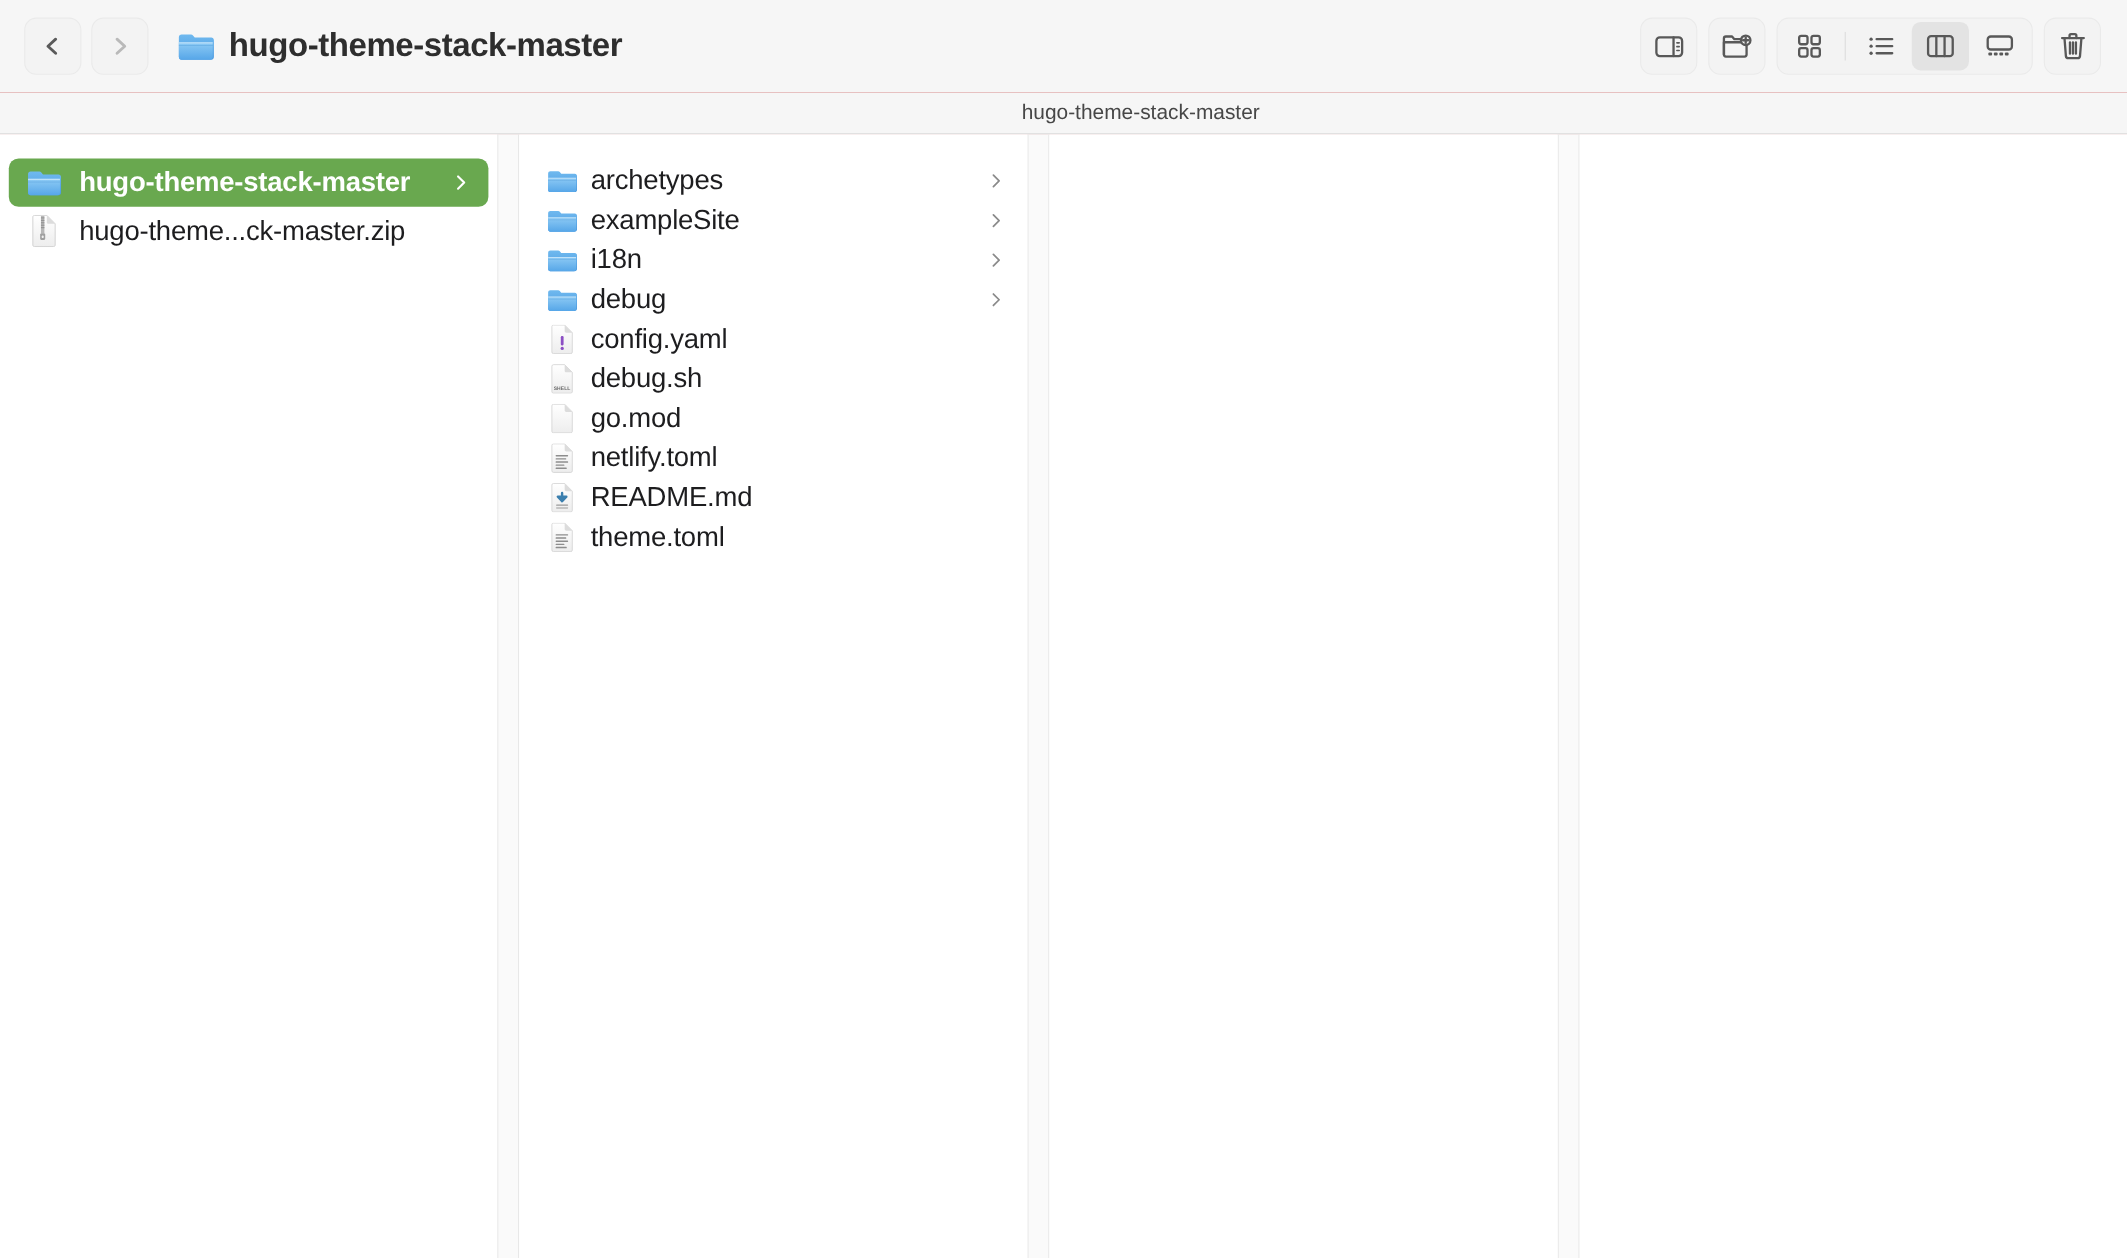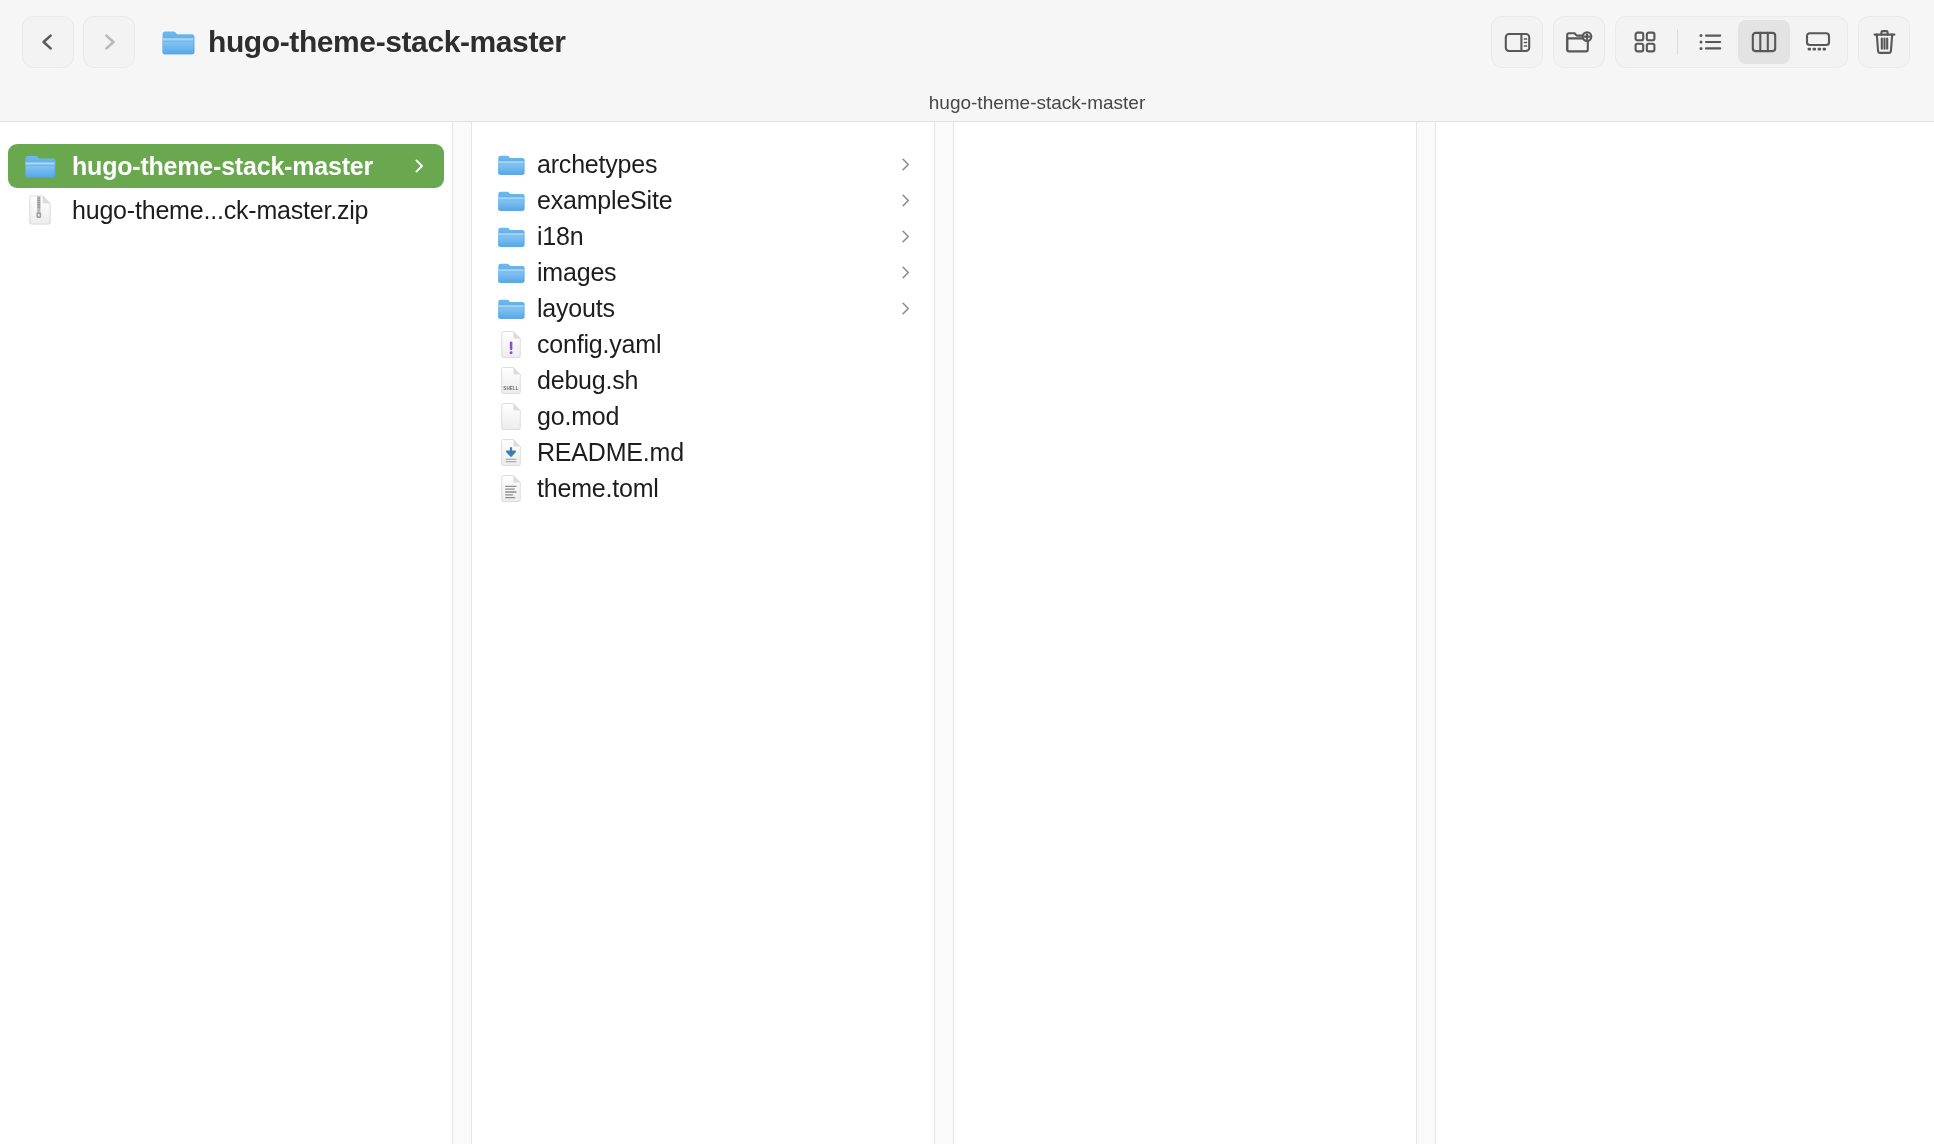--- a/index.html
+++ b/index.html
@@ -515,7 +515,7 @@
               <use href="#sym-folder"></use>
             </svg>
         </span>
-        <span class="label">images</span>
+        <span class="label">debug</span>
         <span class="disclosure">
           <svg width="13" height="17" viewBox="0 0 14 18">
             <polyline points="4.4,3.4 10.0,9 4.4,14.6" fill="none" stroke="#8a8a8a" stroke-width="1.7" stroke-linecap="round" stroke-linejoin="round"></polyline>

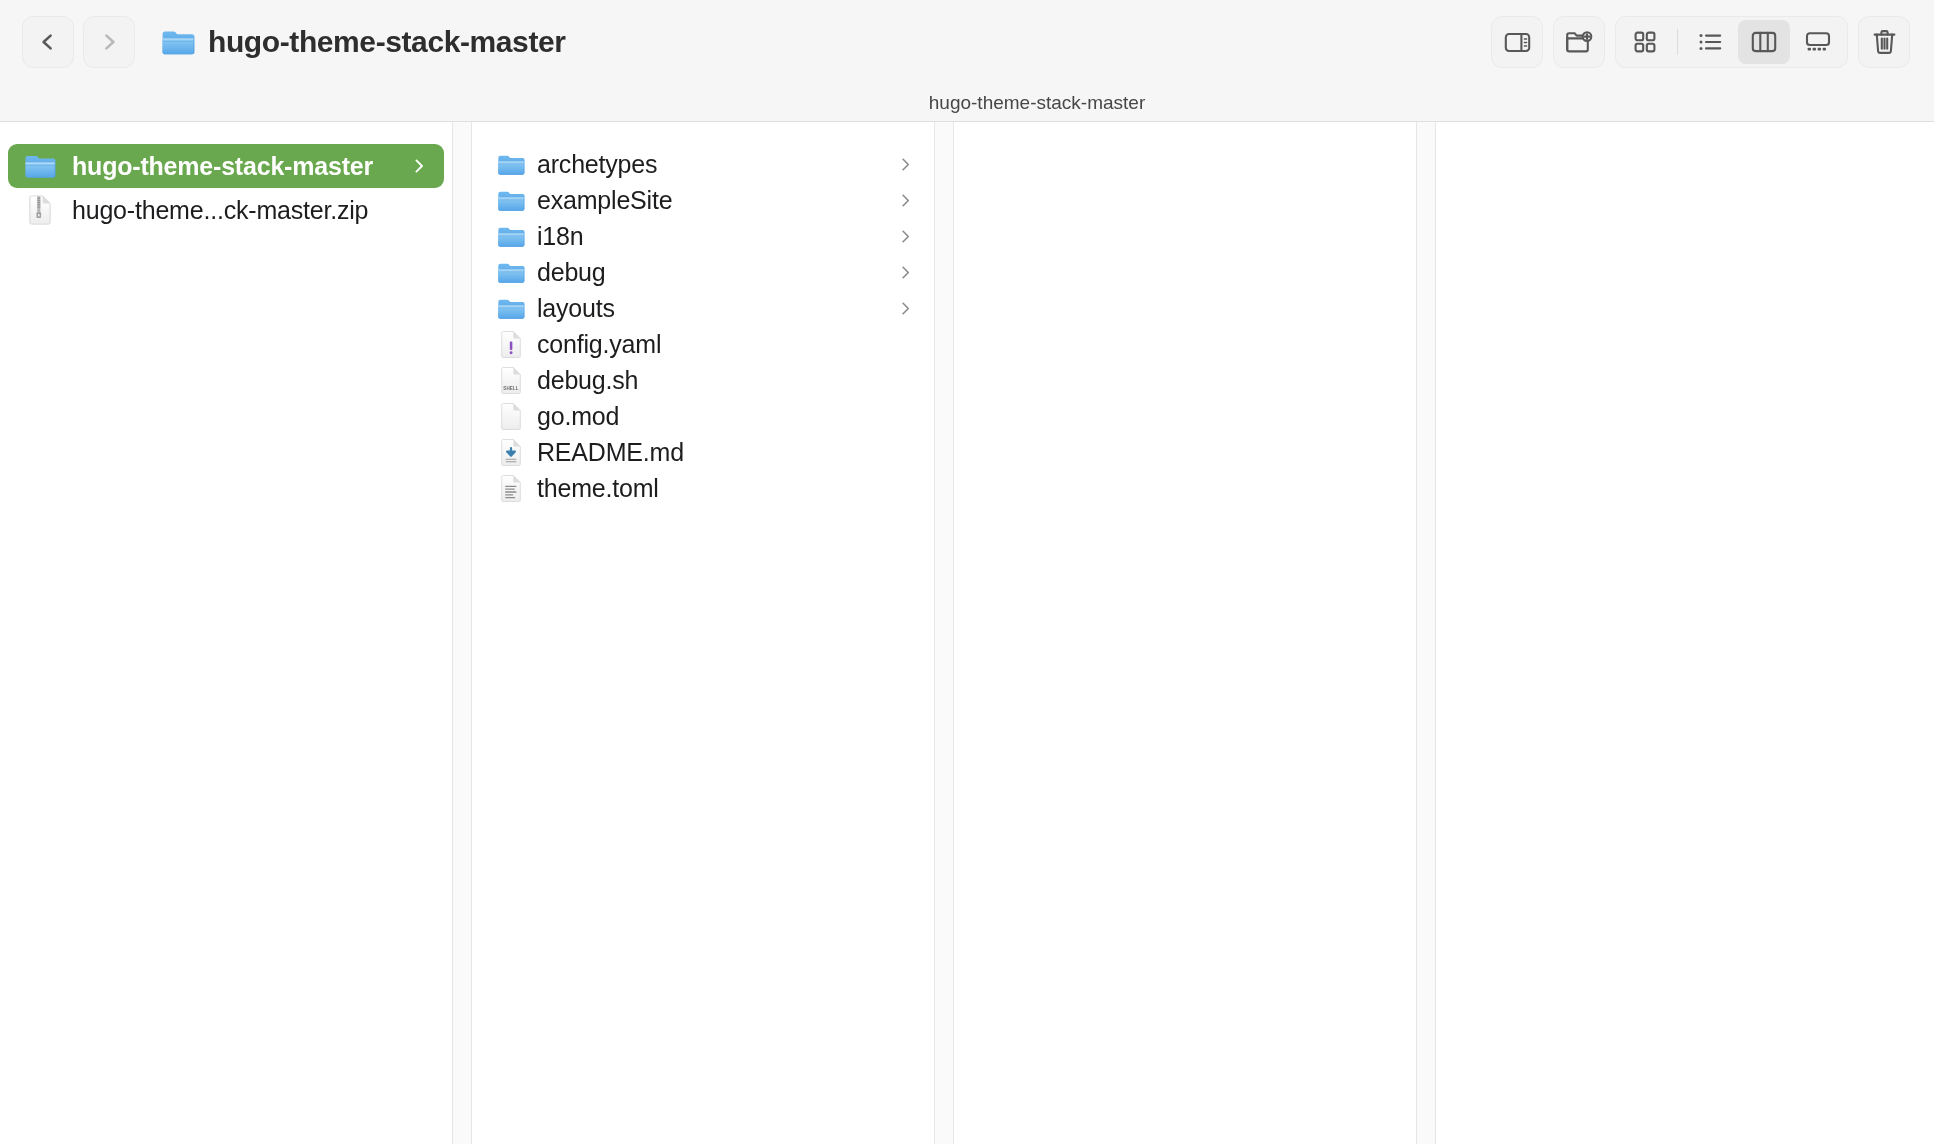--- a/index.html
+++ b/index.html
@@ -523,19 +523,6 @@
         </span>
       </div>
 
-      <div class="crow">
-        <span class="icon-slot">
-          <svg width="28" height="23" viewBox="0 0 32 26" class="folder-ic">
-              <use href="#sym-folder"></use>
-            </svg>
-        </span>
-        <span class="label">layouts</span>
-        <span class="disclosure">
-          <svg width="13" height="17" viewBox="0 0 14 18">
-            <polyline points="4.4,3.4 10.0,9 4.4,14.6" fill="none" stroke="#8a8a8a" stroke-width="1.7" stroke-linecap="round" stroke-linejoin="round"></polyline>
-          </svg>
-        </span>
-      </div>
 
       <div class="crow">
         <span class="icon-slot">

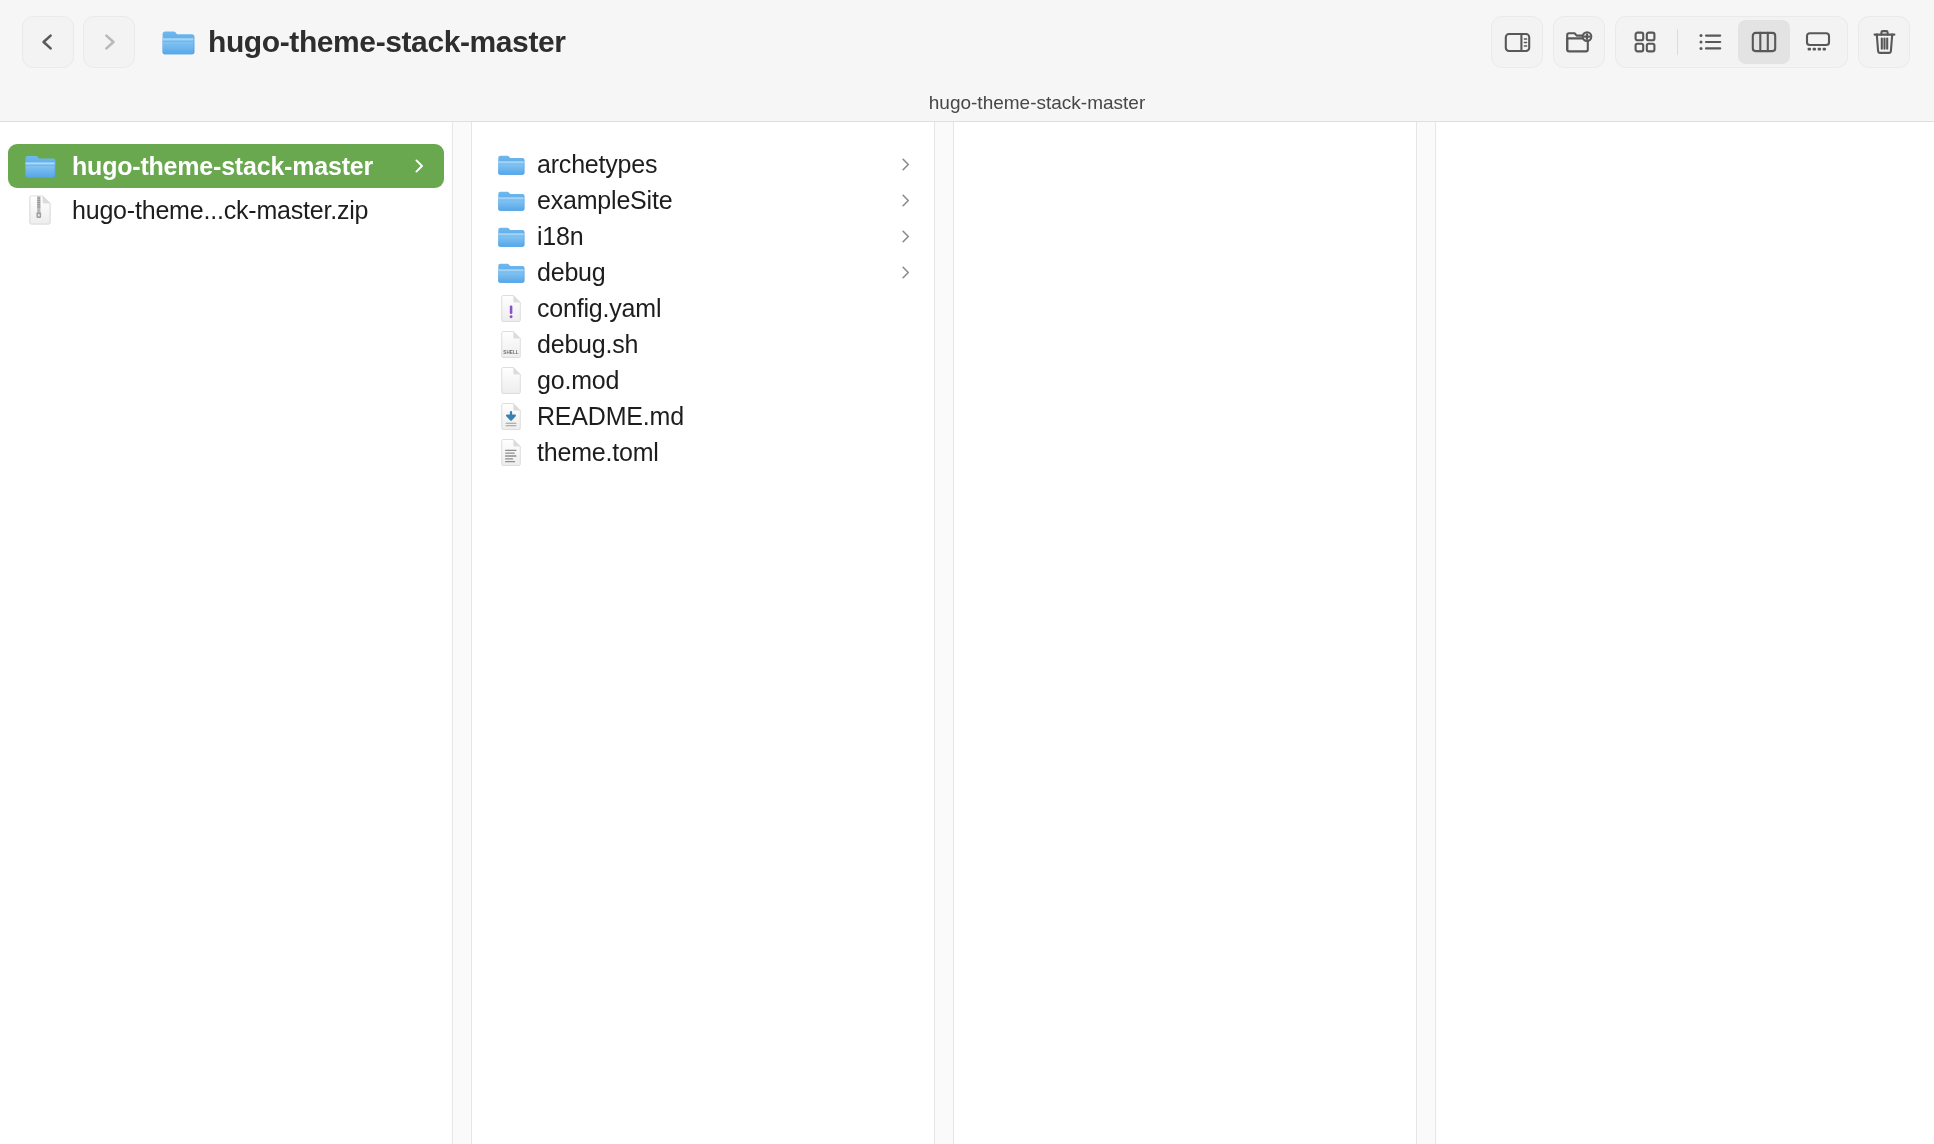--- a/index.html
+++ b/index.html
@@ -552,6 +552,14 @@
       </div>
 
 
+      <div class="crow">
+        <span class="icon-slot">
+          <svg width="22" height="27" viewBox="0 0 26 32" class="doc-ic">
+              <use href="#sym-doc-text"></use>
+            </svg>
+        </span>
+        <span class="label">netlify.toml</span>
+      </div>
 
       <div class="crow">
         <span class="icon-slot">

